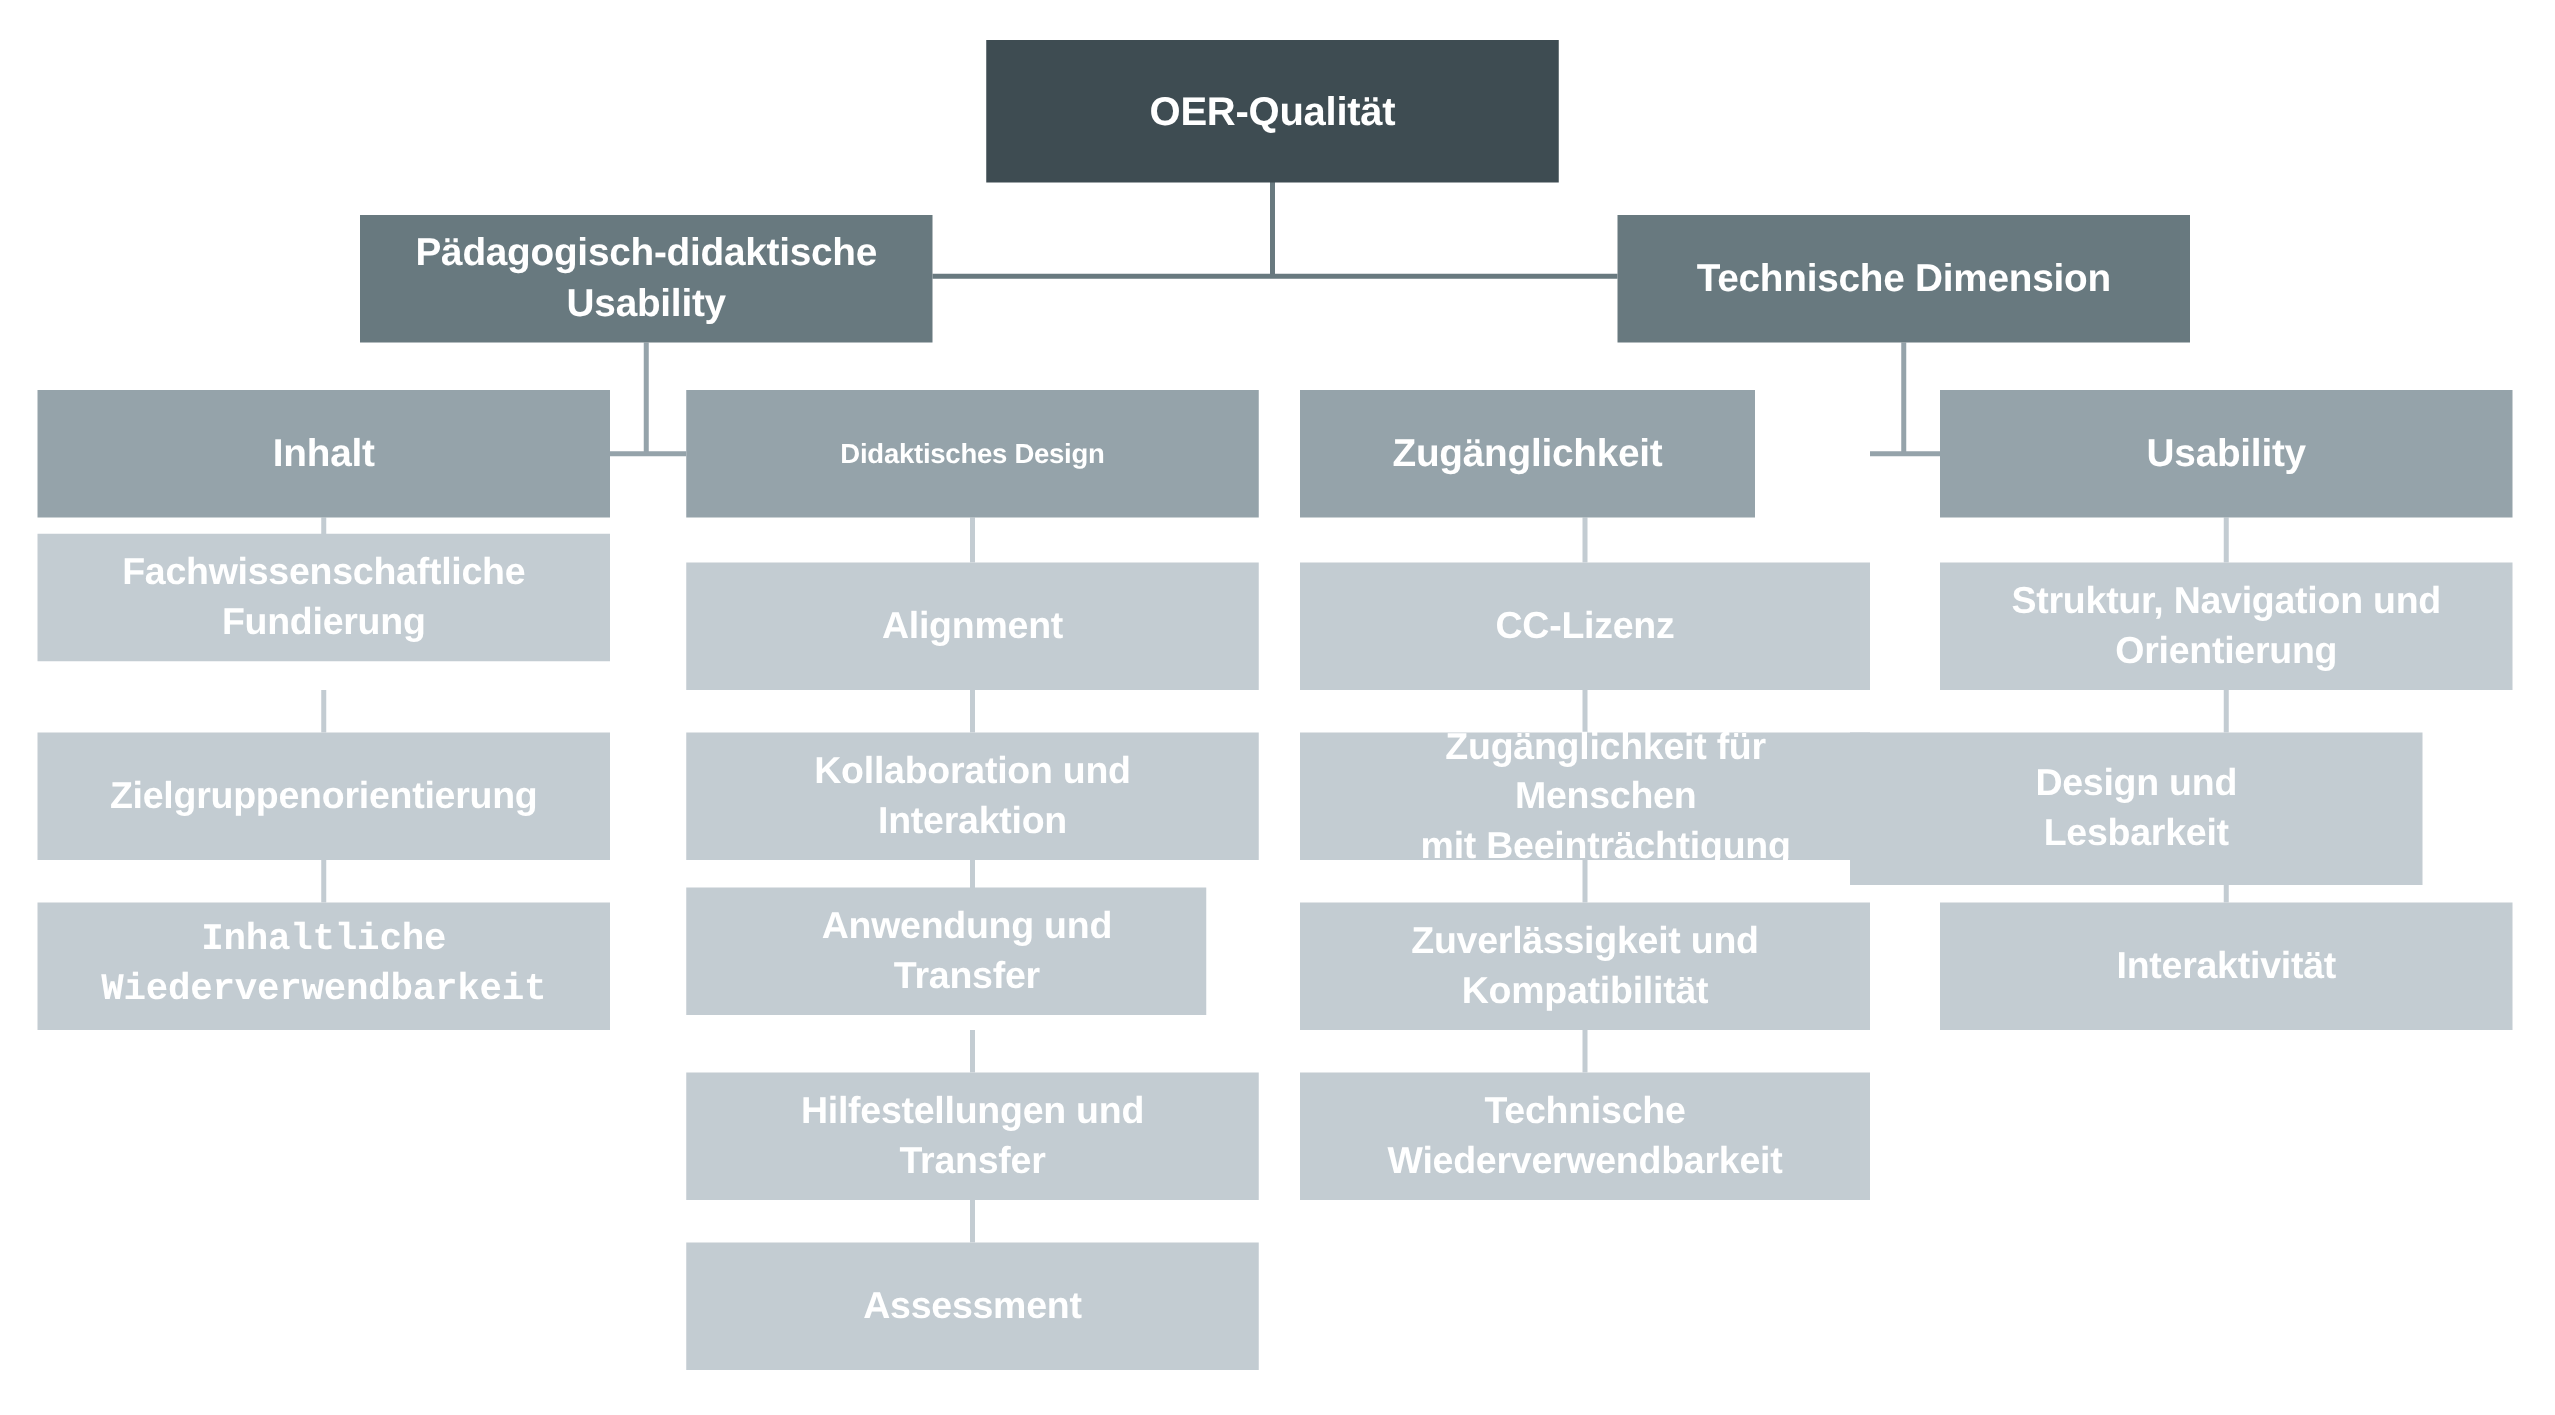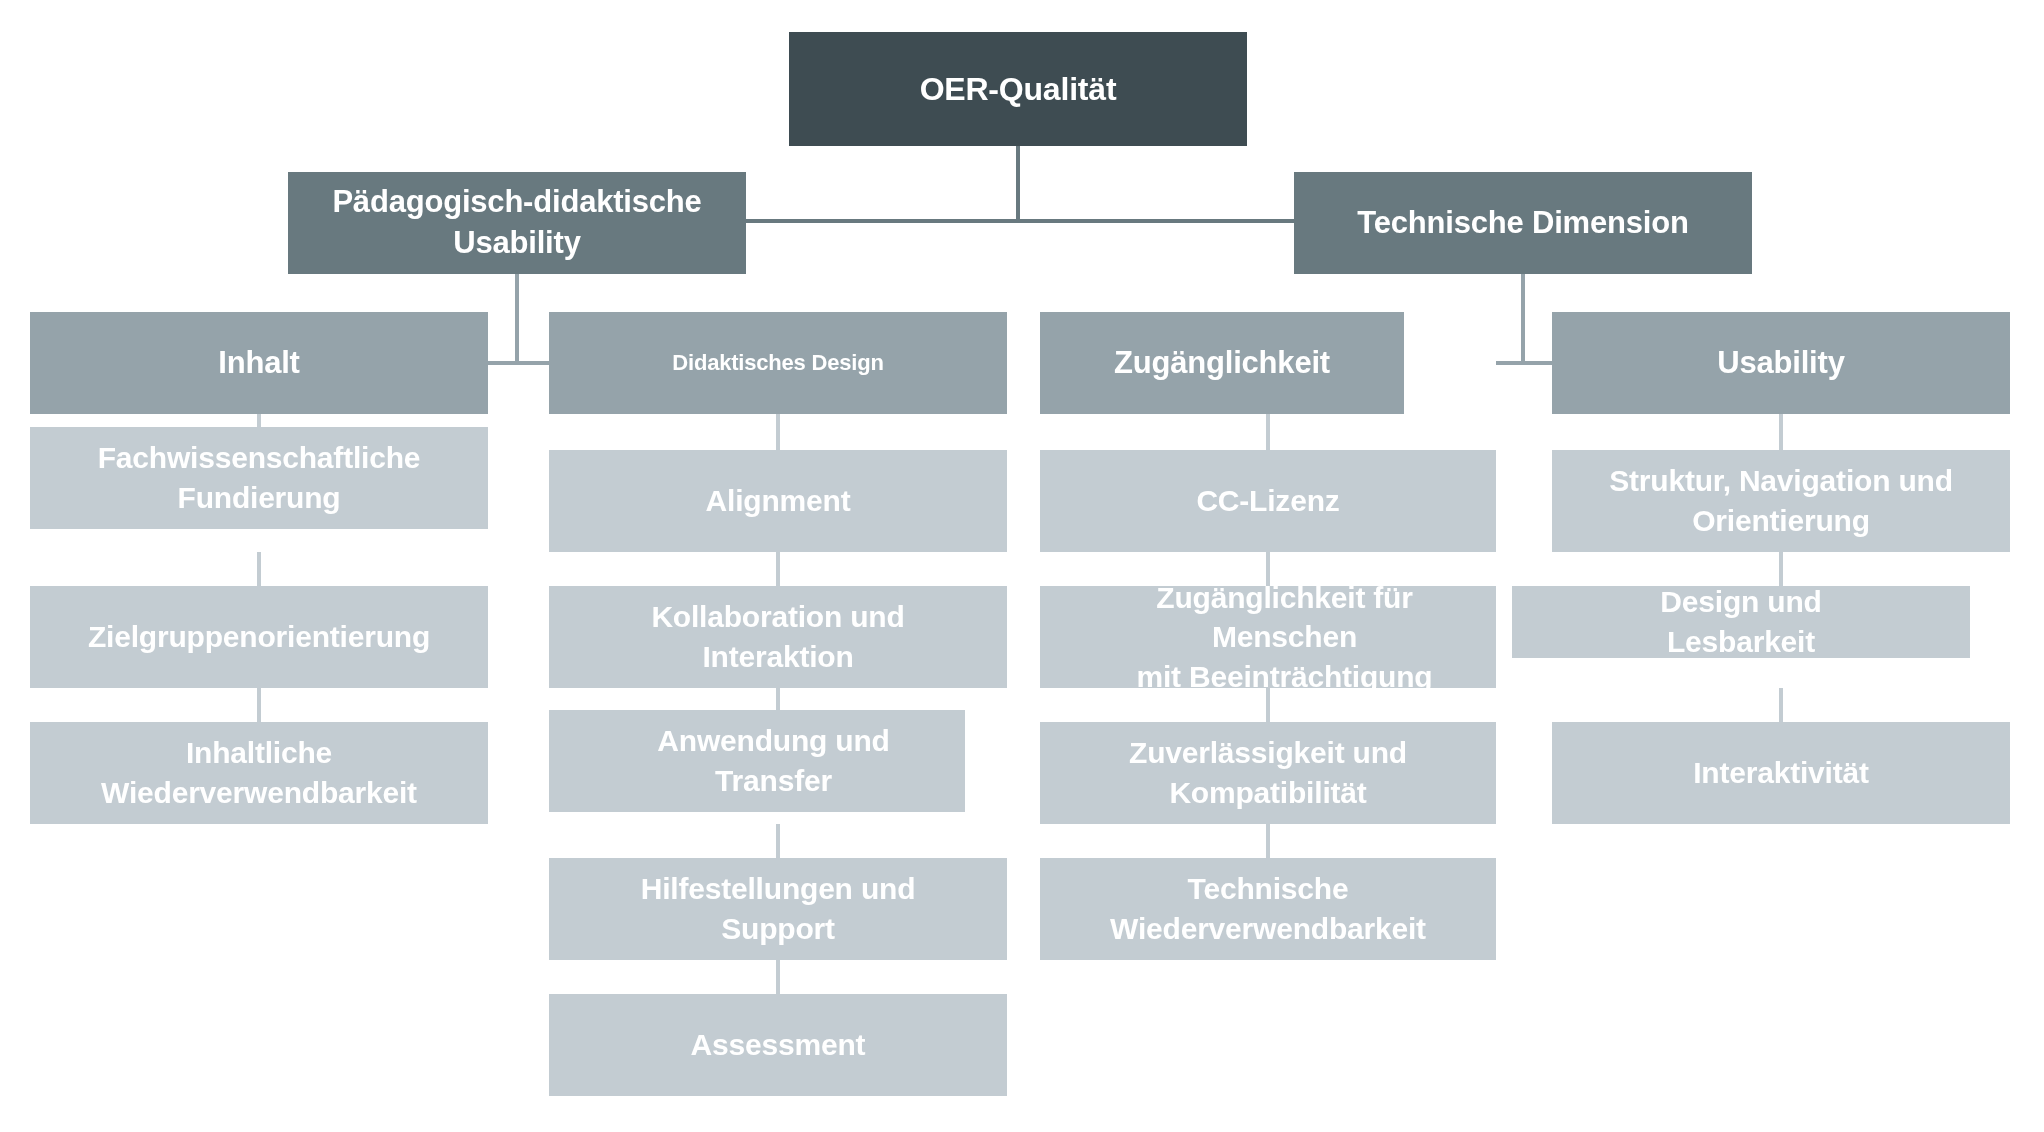--- a/index.html
+++ b/index.html
@@ -108,7 +108,7 @@
 
   <div class="node l4" style="left:1552px; top:450px; width:458px; height:102px;">Struktur, Navigation und
 Orientierung</div>
-  <div class="node l4" style="left:1512px; top:586px; width:458px; height:72px;">Design und
+  <div class="node l4" style="left:1480px; top:586px; width:458px; height:122px;">Design und
 Lesbarkeit</div>
   <div class="node l4" style="left:1552px; top:722px; width:458px; height:102px;">Interaktivität</div>
 

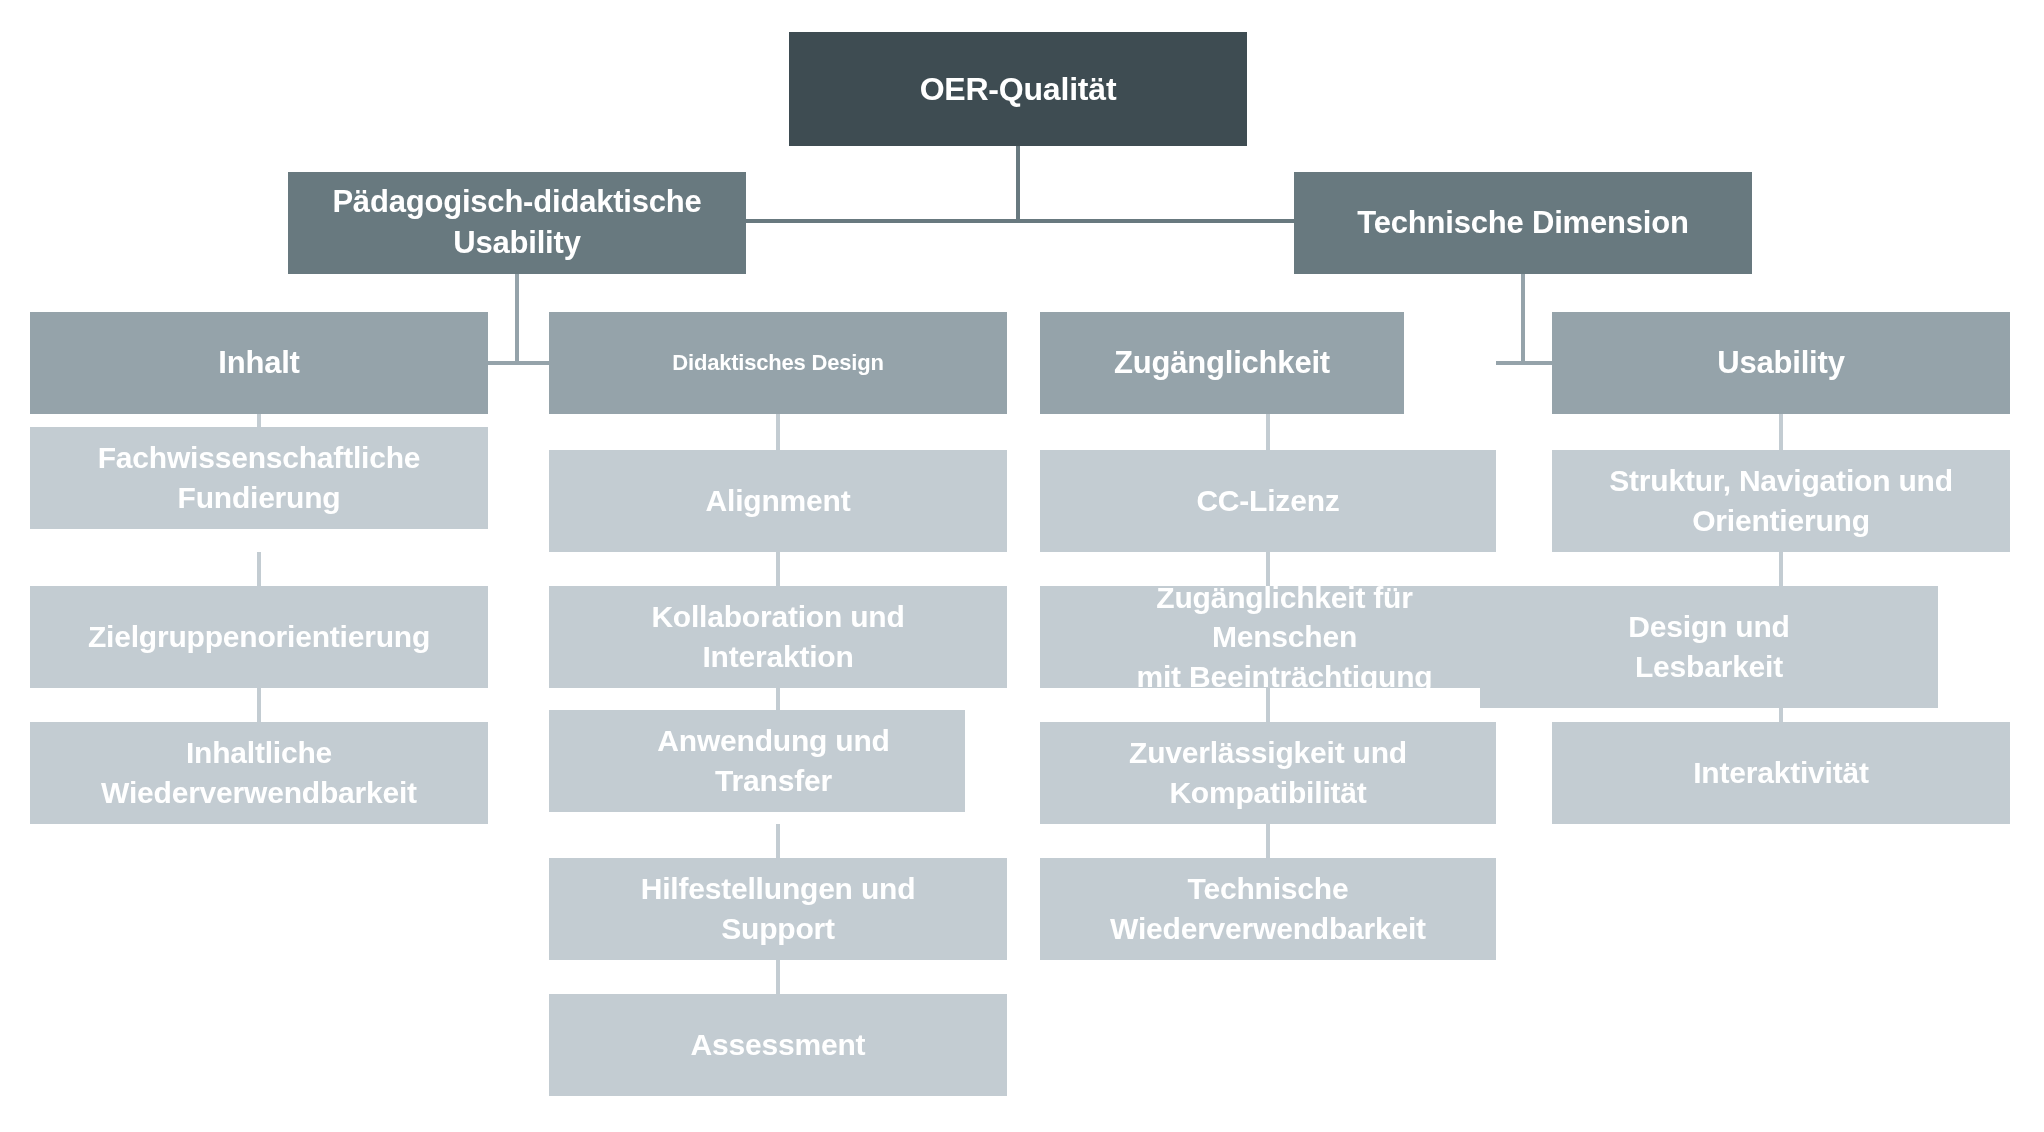--- a/index.html
+++ b/index.html
@@ -86,7 +86,7 @@
   <div class="node l4" style="left:30px; top:427px; width:458px; height:102px;">Fachwissenschaftliche
 Fundierung</div>
   <div class="node l4" style="left:30px; top:586px; width:458px; height:102px;">Zielgruppenorientierung</div>
-  <div class="node l4" style="left:30px; top:722px; width:458px; height:102px;">Inhaltliche
+  <div class="node l4" style="left:30px; top:722px; width:458px; height:102px;font-family:Liberation Mono, monospace;">Inhaltliche
 Wiederverwendbarkeit</div>
 
   <div class="node l4" style="left:549px; top:450px; width:458px; height:102px;">Alignment</div>

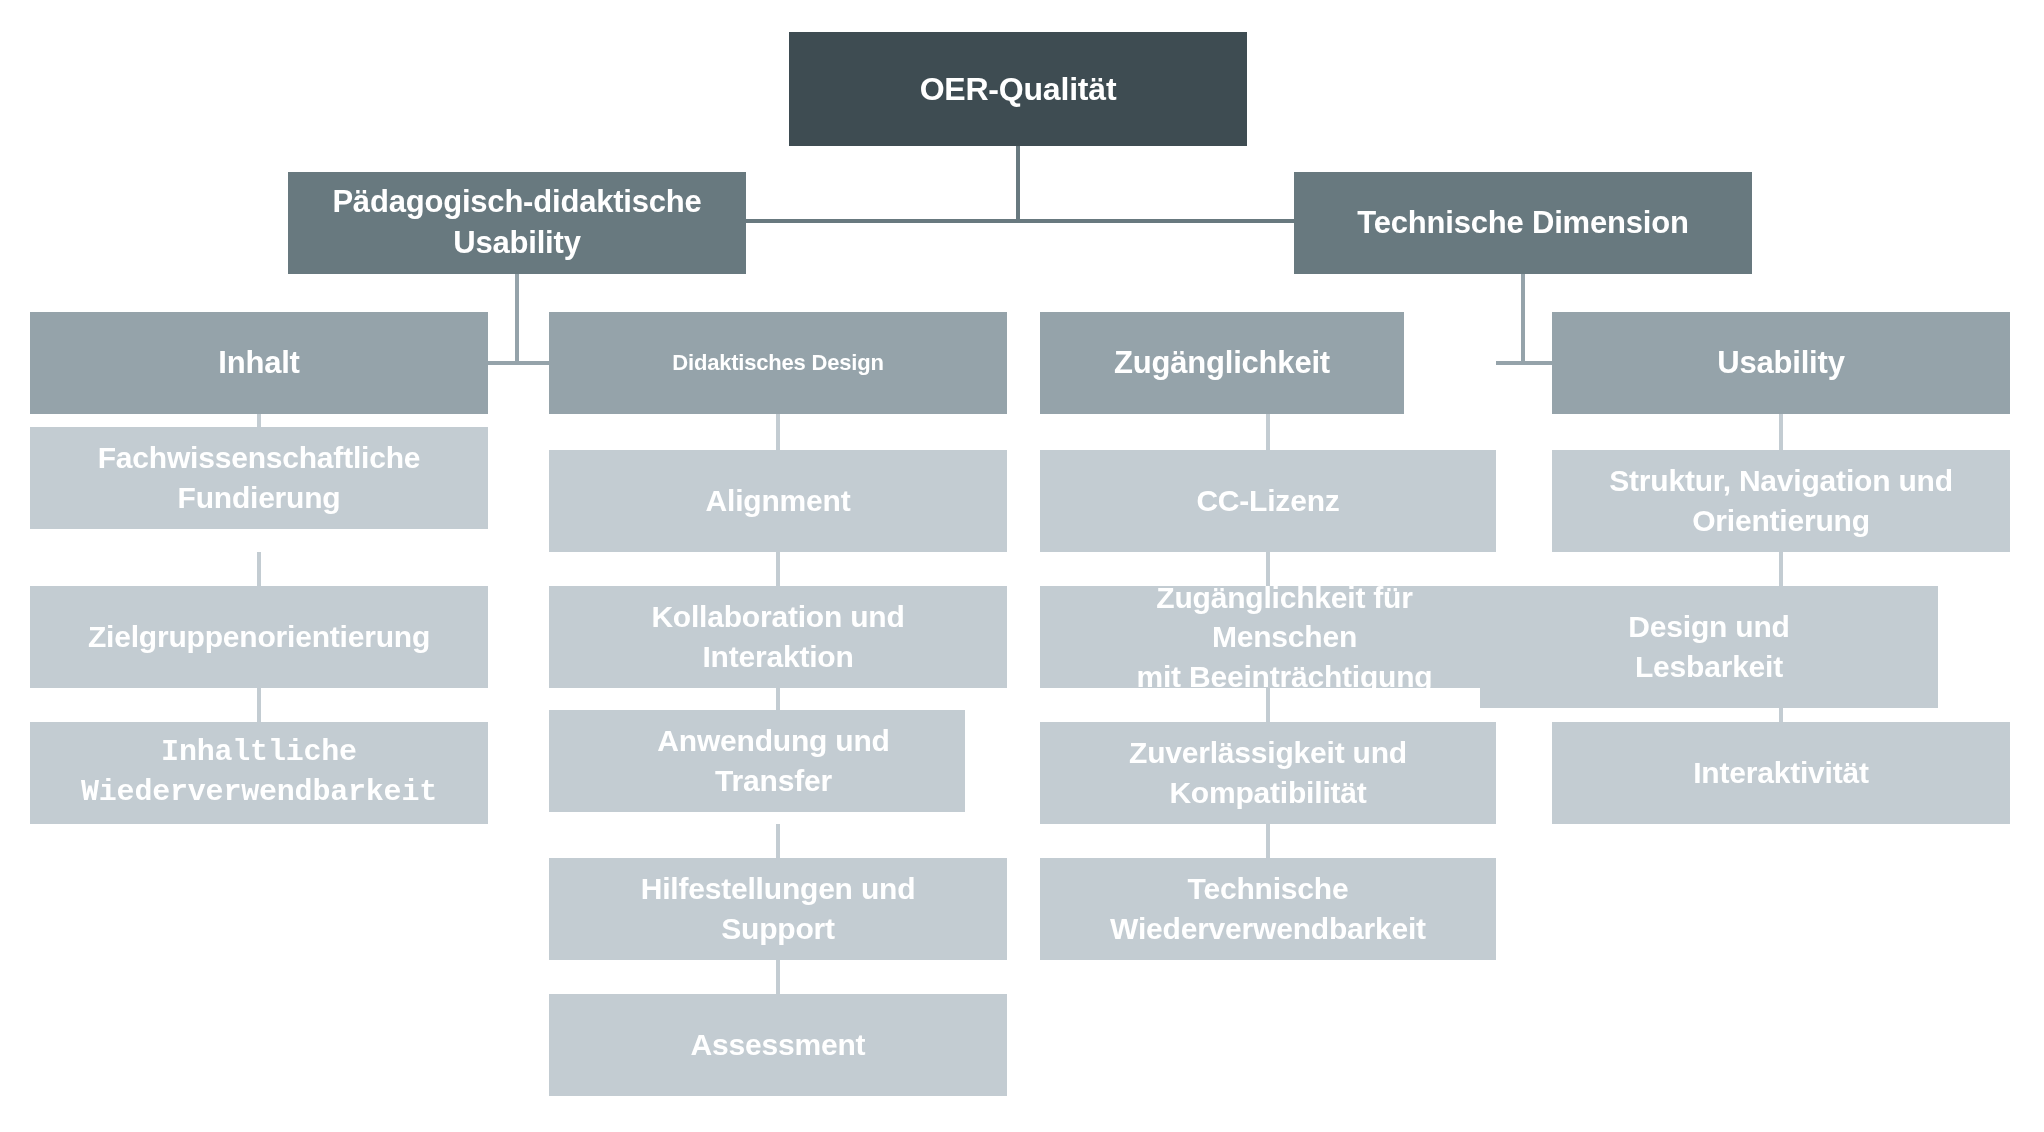--- a/index.html
+++ b/index.html
@@ -95,7 +95,7 @@
   <div class="node l4" style="left:549px; top:710px; width:416px; height:102px;padding-left:41px;">Anwendung und
 Transfer</div>
   <div class="node l4" style="left:549px; top:858px; width:458px; height:102px;">Hilfestellungen und
-Support</div>
+Transfer</div>
   <div class="node l4" style="left:549px; top:994px; width:458px; height:102px;">Assessment</div>
 
   <div class="node l4" style="left:1040px; top:450px; width:456px; height:102px;">CC-Lizenz</div>

